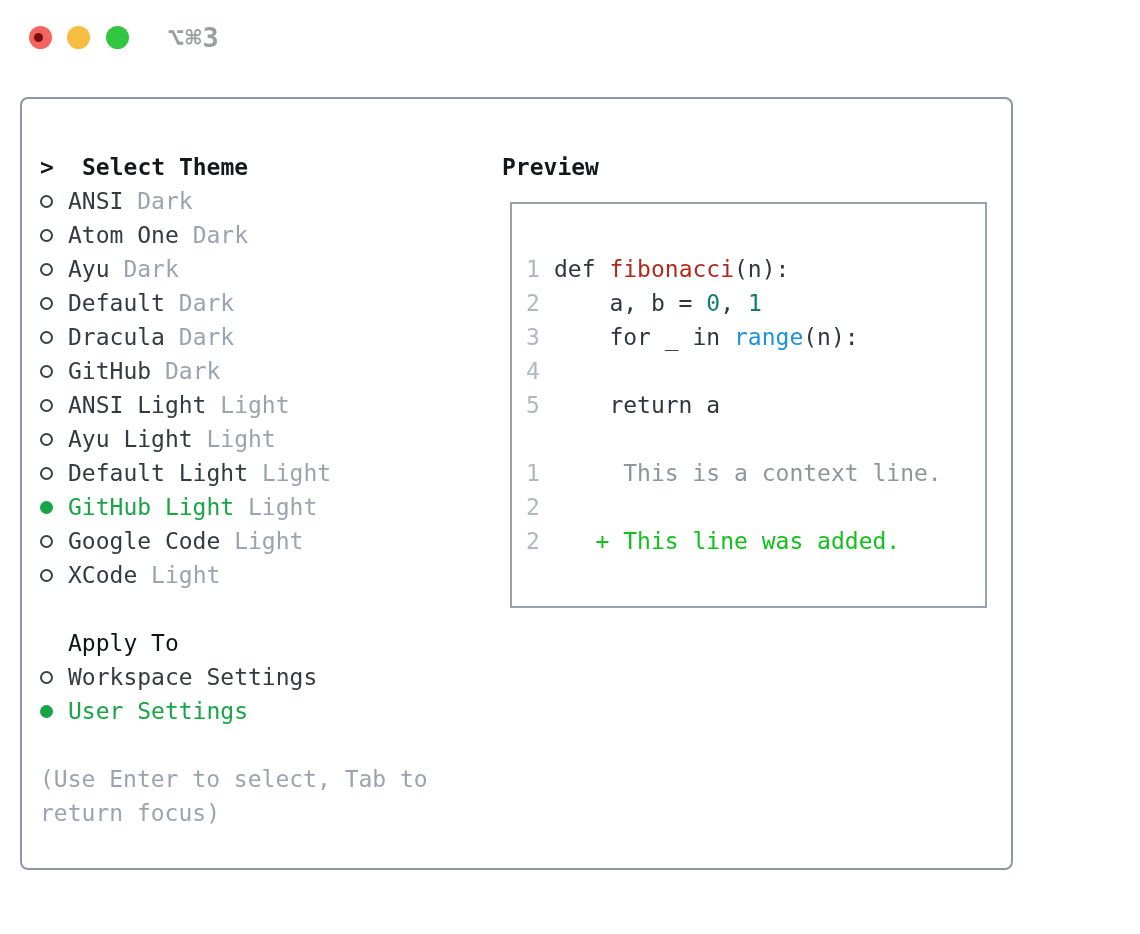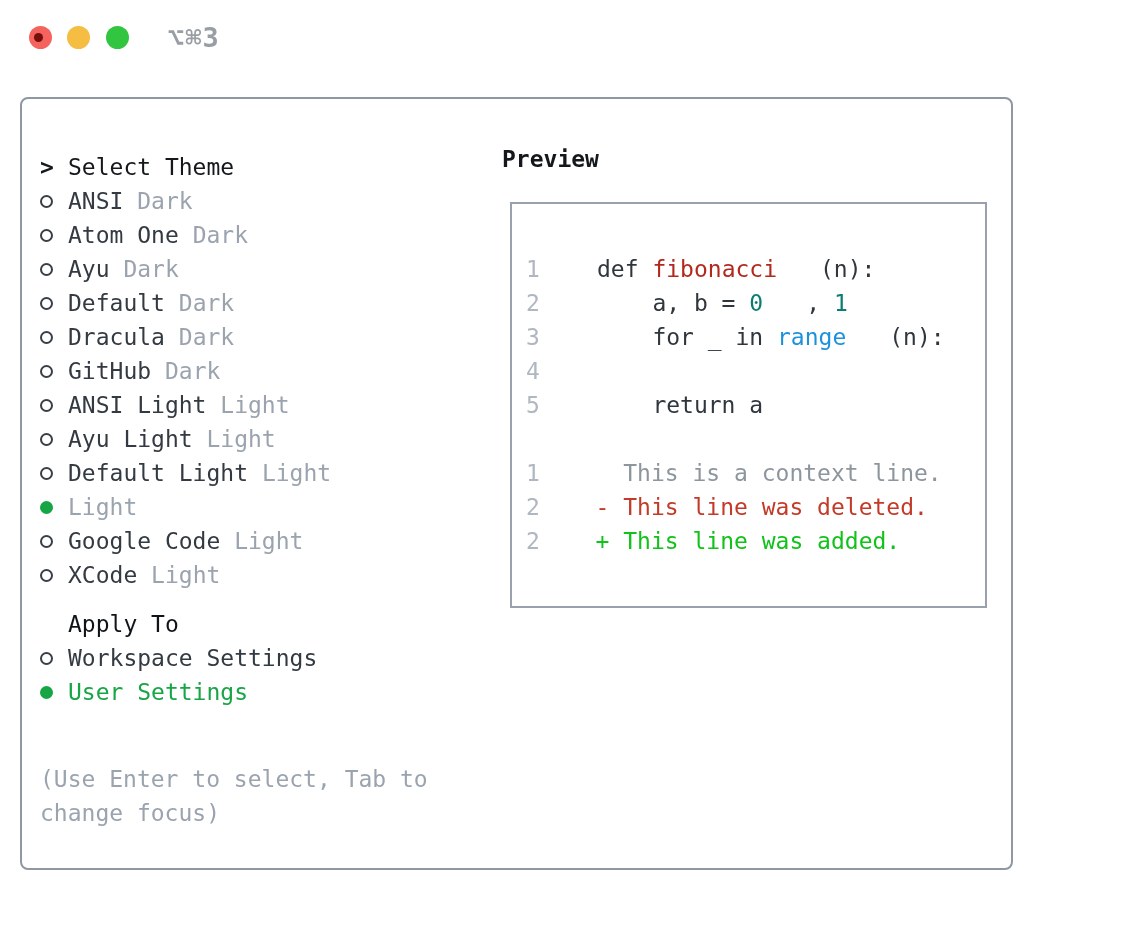--- a/index.html
+++ b/index.html
@@ -36,7 +36,7 @@
   .item-name{color:#333a41;}
   .variant{color:var(--muted);}
   .prefix{color:var(--header-black);font-weight:bold;}
-  .list-header{color:var(--header-black);font-weight:normal;}
+  .list-header{color:var(--header-black);font-weight:bold;margin-left:14px;}
   .theme-list{position:absolute;left:18px;top:51px;}
   .apply-block{position:absolute;left:18px;top:508px;}
   .apply-header{color:#101419;}

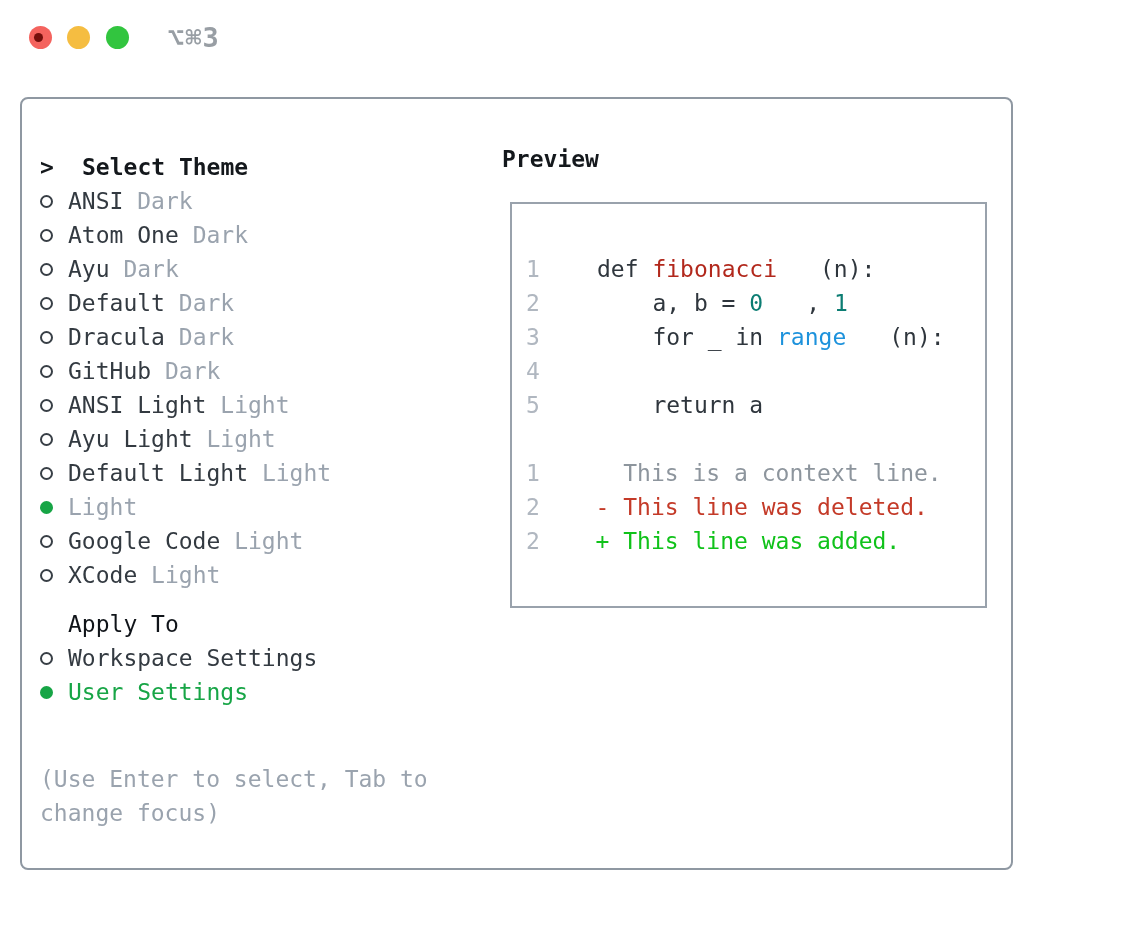--- a/index.html
+++ b/index.html
@@ -43,7 +43,7 @@
   .help-block{position:absolute;left:18px;top:663px;color:var(--muted);}
   .help-block .row{height:34px;}
   
-  .preview-title{position:absolute;left:480px;top:43px;height:34px;display:flex;align-items:center;
+  .preview-title{position:absolute;left:480px;top:51px;height:34px;display:flex;align-items:center;
     font-size:23px;font-weight:bold;color:var(--header-black);}
   .preview-box{position:absolute;left:488px;top:103px;width:477px;height:406px;
     border:2px solid var(--border-preview);background:#fff;padding:48px 0 0 14px;}

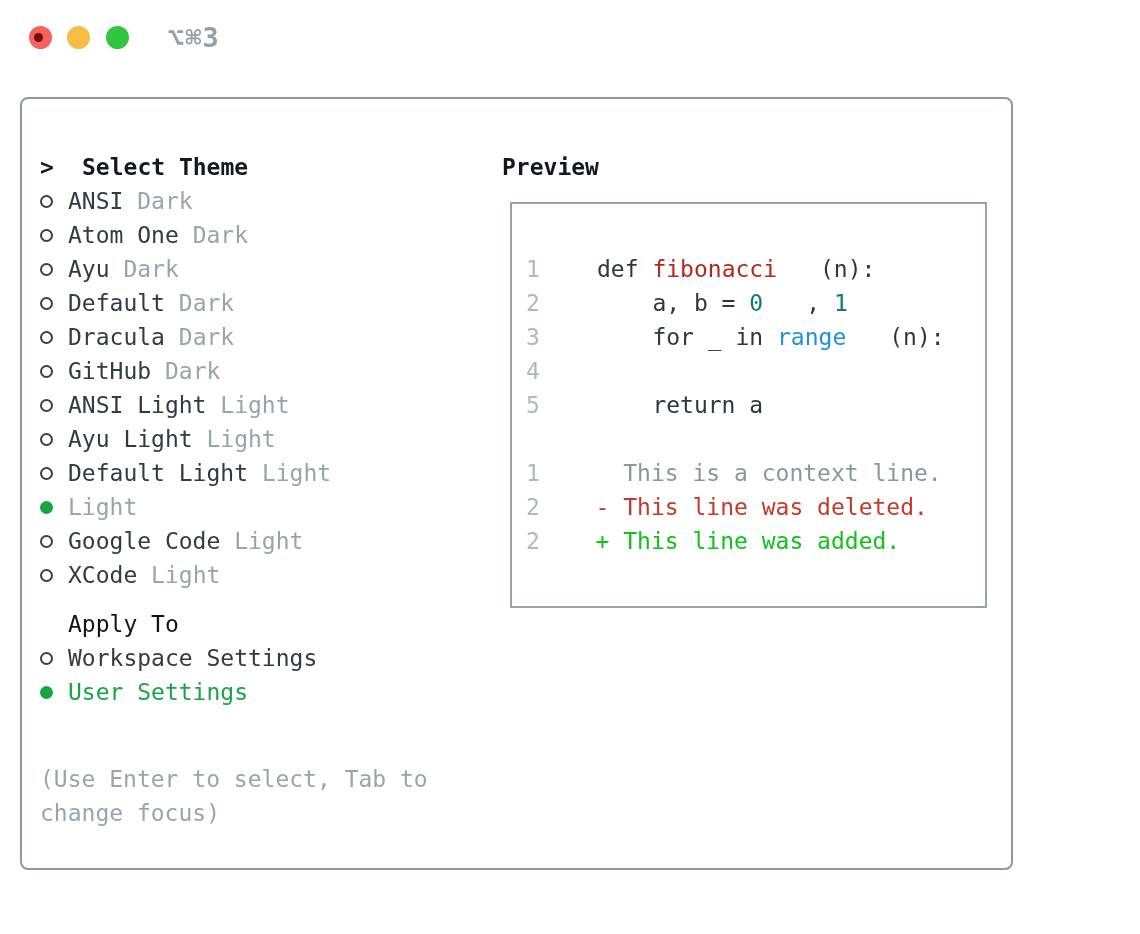--- a/index.html
+++ b/index.html
@@ -49,7 +49,7 @@
     border:2px solid var(--border-preview);background:#fff;padding:48px 0 0 14px;}
   .code-line{height:34px;display:flex;align-items:center;white-space:pre;font-size:23px;}
   .ln{display:inline-block;width:14px;margin-right:14px;color:var(--line-number);text-align:left;flex:0 0 14px;}
-  .c-code{color:var(--text-dark);margin-left:43px;}
+  .c-code{color:var(--text-dark);}
   .c-func{color:var(--func-red);}
   .c-lit{color:var(--literal-teal);}
   .c-builtin{color:var(--builtin-blue);}

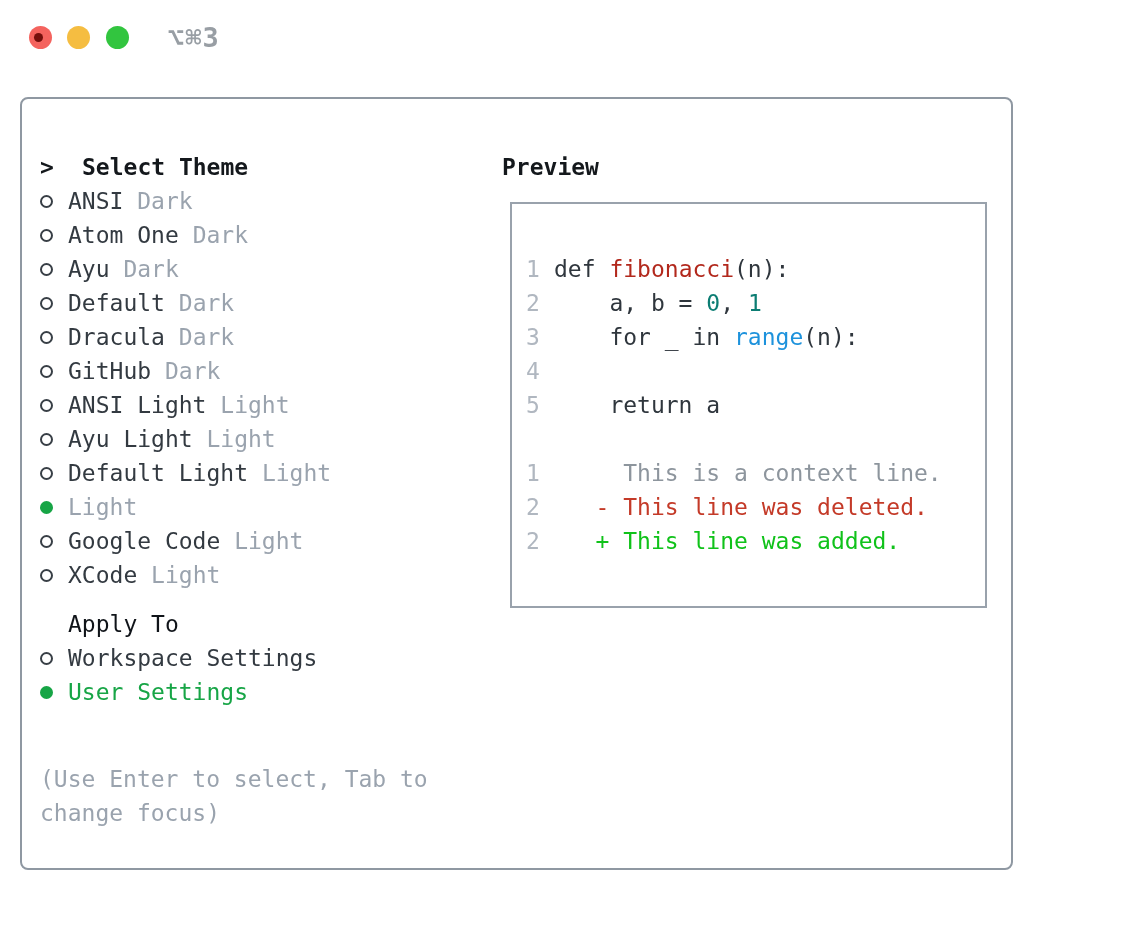--- a/index.html
+++ b/index.html
@@ -113,7 +113,7 @@
   </div>
 
   <div class="row selected">
-    <span class="bullet-cell"><span class="bullet"></span></span><span class="variant">Light</span>
+    <span class="bullet-cell"><span class="bullet"></span></span><span class="item-name">GitHub Light </span><span class="variant">Light</span>
   </div>
 
   <div class="row">

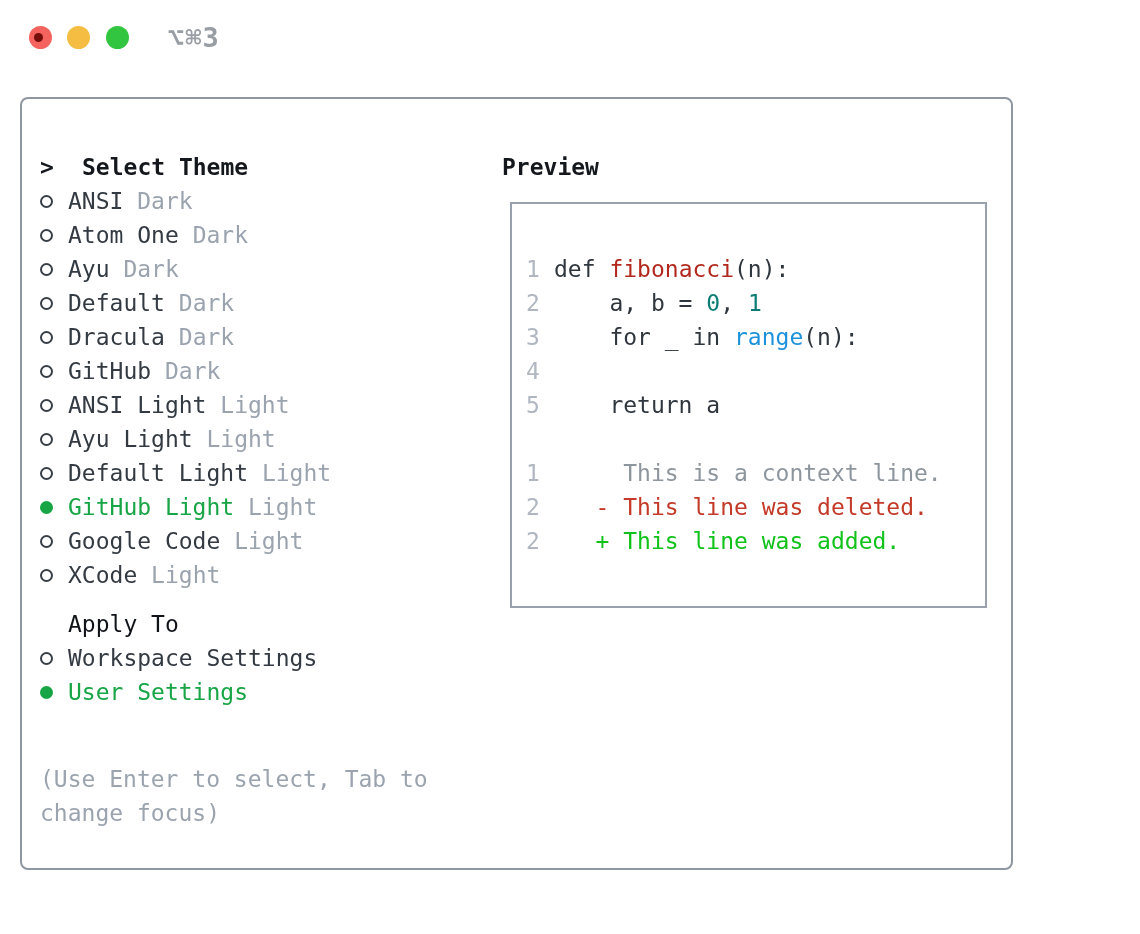--- a/index.html
+++ b/index.html
@@ -177,7 +177,7 @@
 
   <div class="code-line">
     <span class="ln">2</span>
-  <span class="c-del">   - This line was deleted.</span></div>
+  </div>
 
   <div class="code-line">
     <span class="ln">2</span>

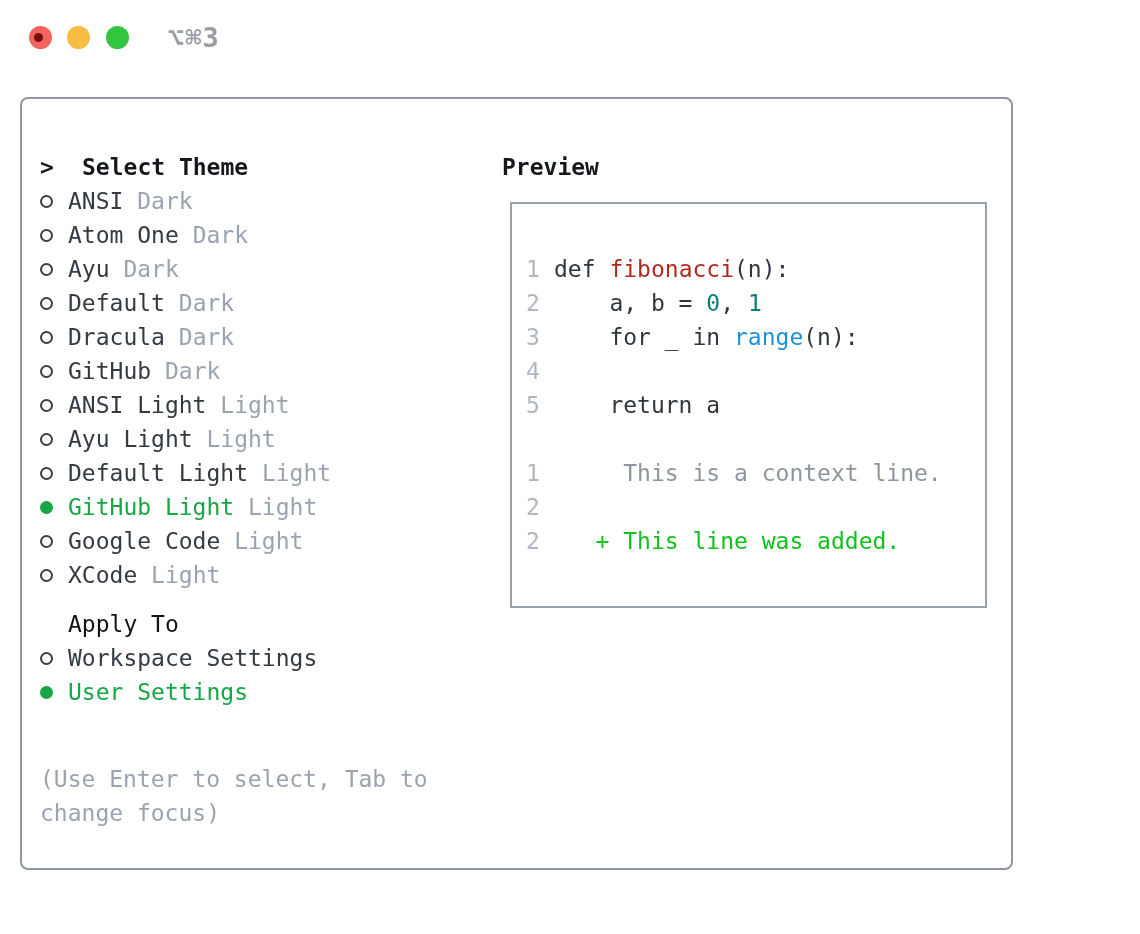--- a/index.html
+++ b/index.html
@@ -38,7 +38,7 @@
   .prefix{color:var(--header-black);font-weight:bold;}
   .list-header{color:var(--header-black);font-weight:bold;margin-left:14px;}
   .theme-list{position:absolute;left:18px;top:51px;}
-  .apply-block{position:absolute;left:18px;top:508px;}
+  .apply-block{position:absolute;left:18px;top:527px;}
   .apply-header{color:#101419;}
   .help-block{position:absolute;left:18px;top:663px;color:var(--muted);}
   .help-block .row{height:34px;}

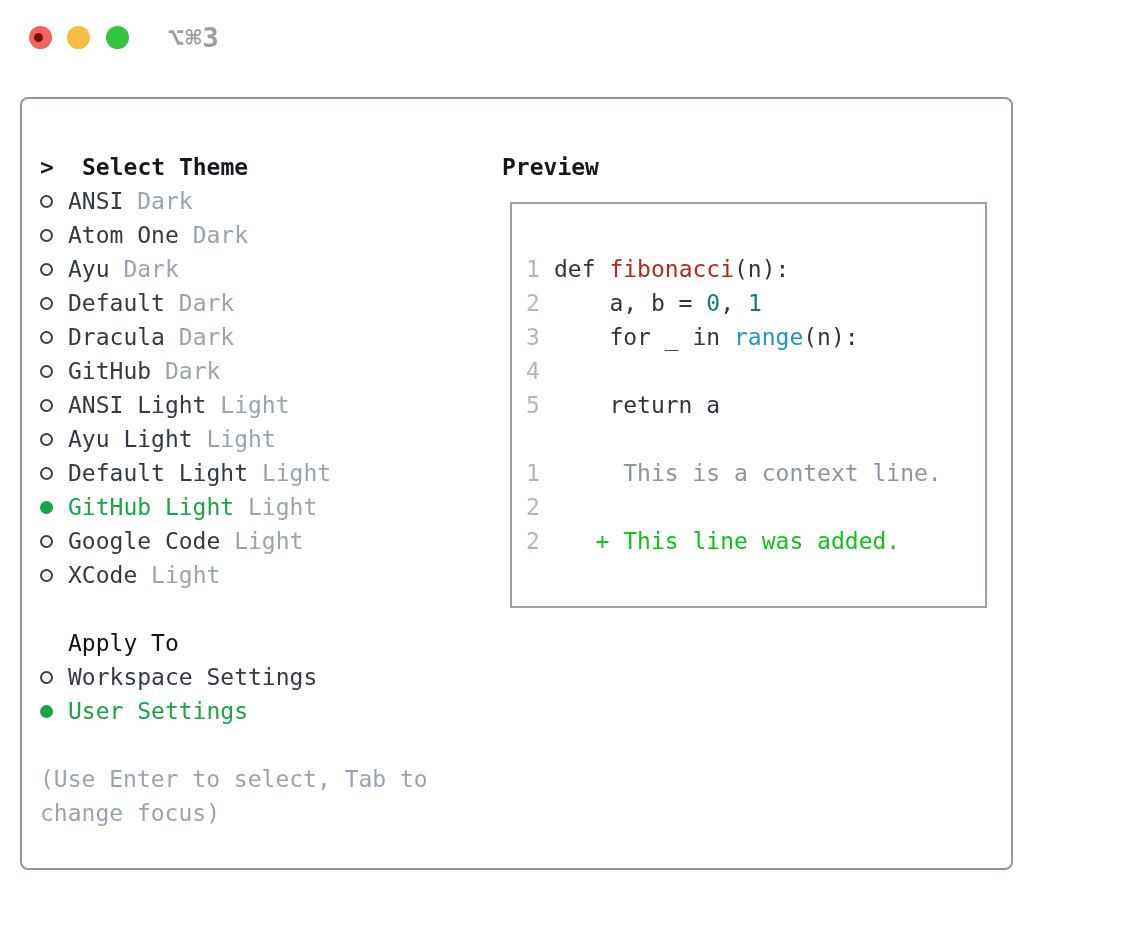--- a/index.html
+++ b/index.html
@@ -141,7 +141,7 @@
 
   <div class="help-block">
     <div class="row">(Use Enter to select, Tab to</div>
-    <div class="row">change focus)</div>
+    <div class="row">return focus)</div>
   </div>
 
   <div class="preview-title">Preview</div>

